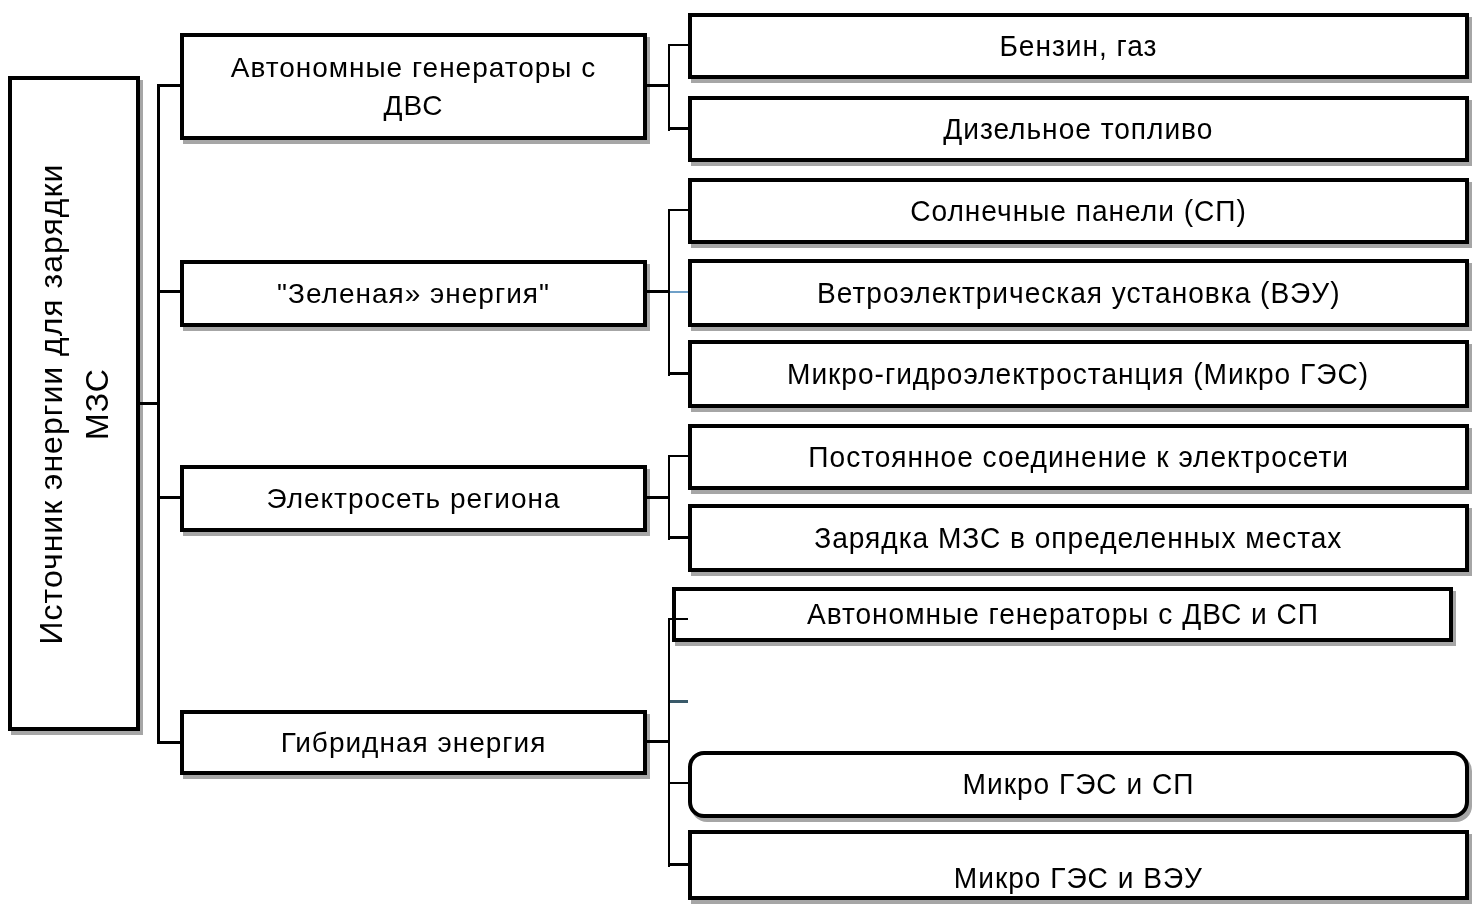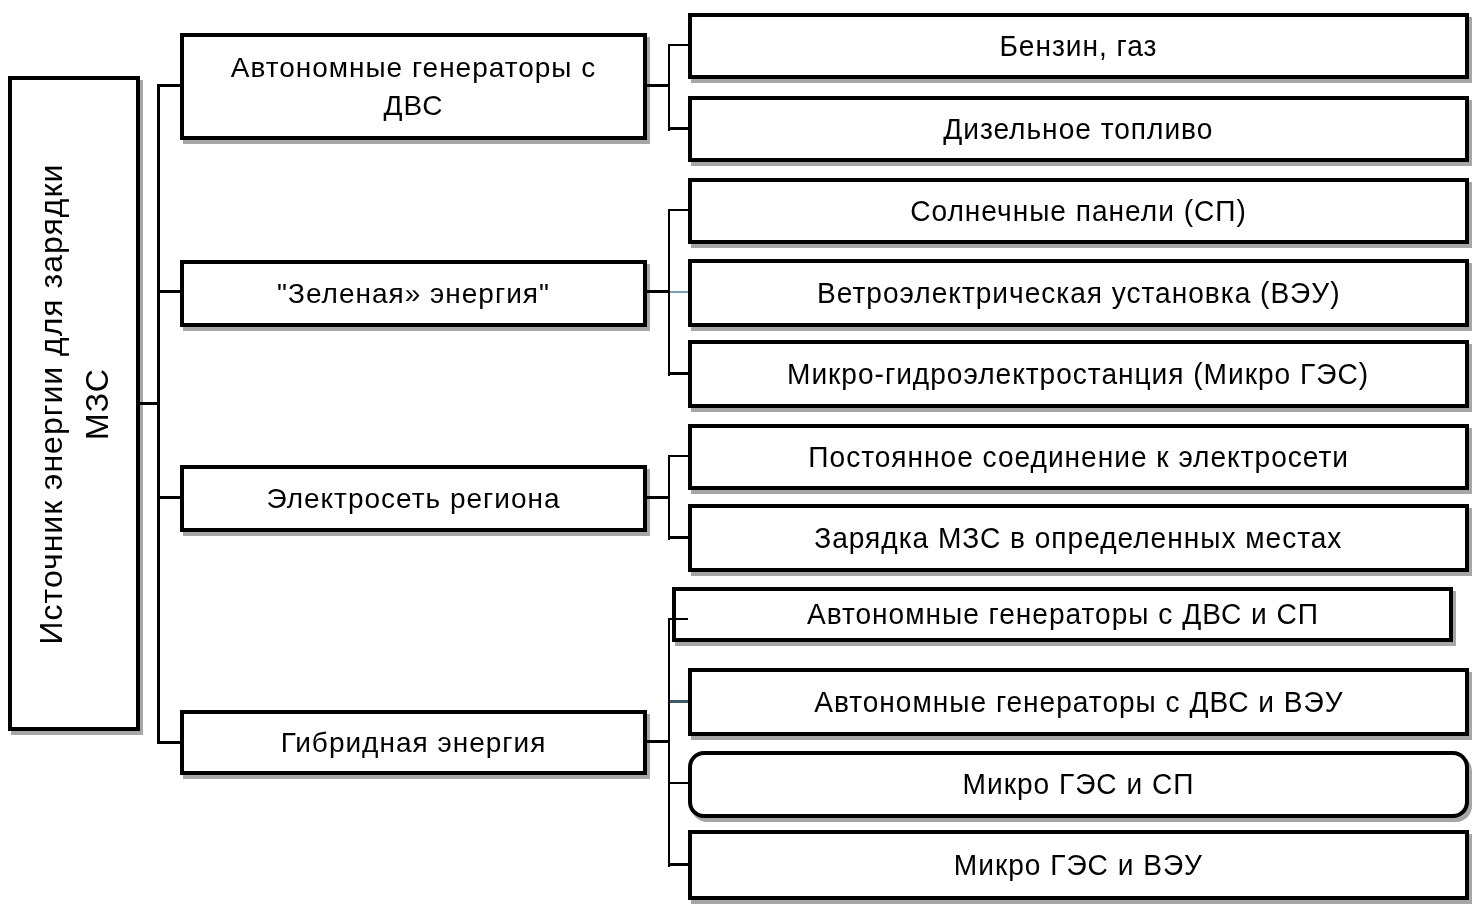--- a/index.html
+++ b/index.html
@@ -112,9 +112,6 @@
   <div class="box child" style="left:672px;top:587px;width:781px;height:55px;">
     <div class="label">Автономные генераторы с ДВС и СП</div>
   </div>
-  <div class="box child" style="left:688px;top:668px;width:781px;height:68px;">
-    <div class="label">Автономные генераторы с ДВС и ВЭУ</div>
-  </div>
   <div class="box child" style="left:688px;top:751px;width:781px;height:67px;border-radius:16px;">
     <div class="label">Микро ГЭС и СП</div>
   </div>

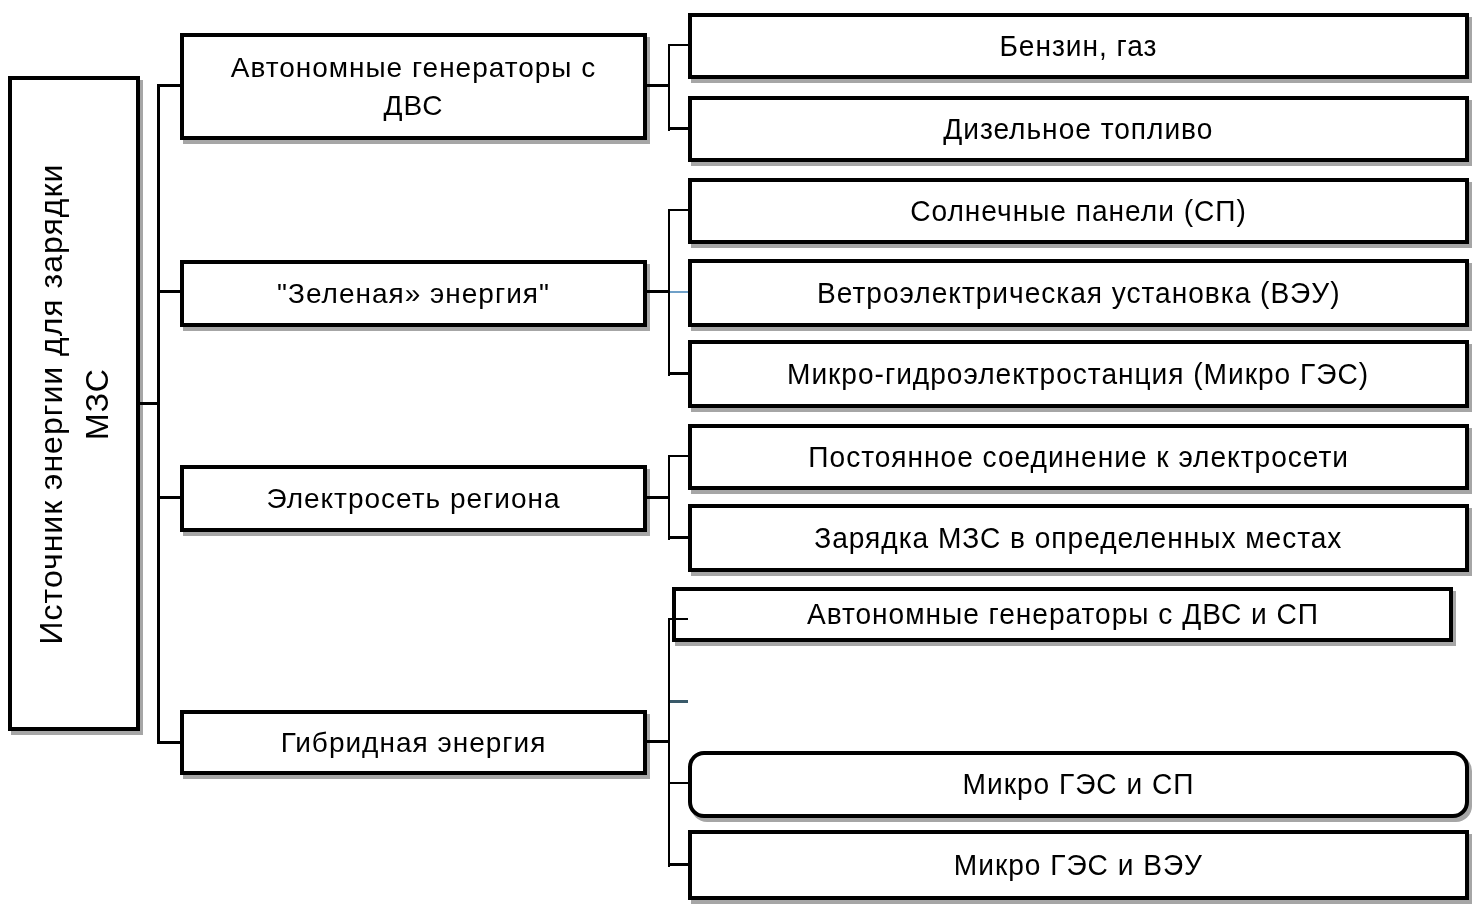--- a/index.html
+++ b/index.html
@@ -115,7 +115,7 @@
   <div class="box child" style="left:688px;top:751px;width:781px;height:67px;border-radius:16px;">
     <div class="label">Микро ГЭС и СП</div>
   </div>
-  <div class="box child" style="left:688px;top:830px;width:781px;height:70px;">
+  <div class="box child" style="left:688px;top:830px;width:781px;height:70px;align-items:flex-end;">
     <div class="label">Микро ГЭС и ВЭУ</div>
   </div>
 

